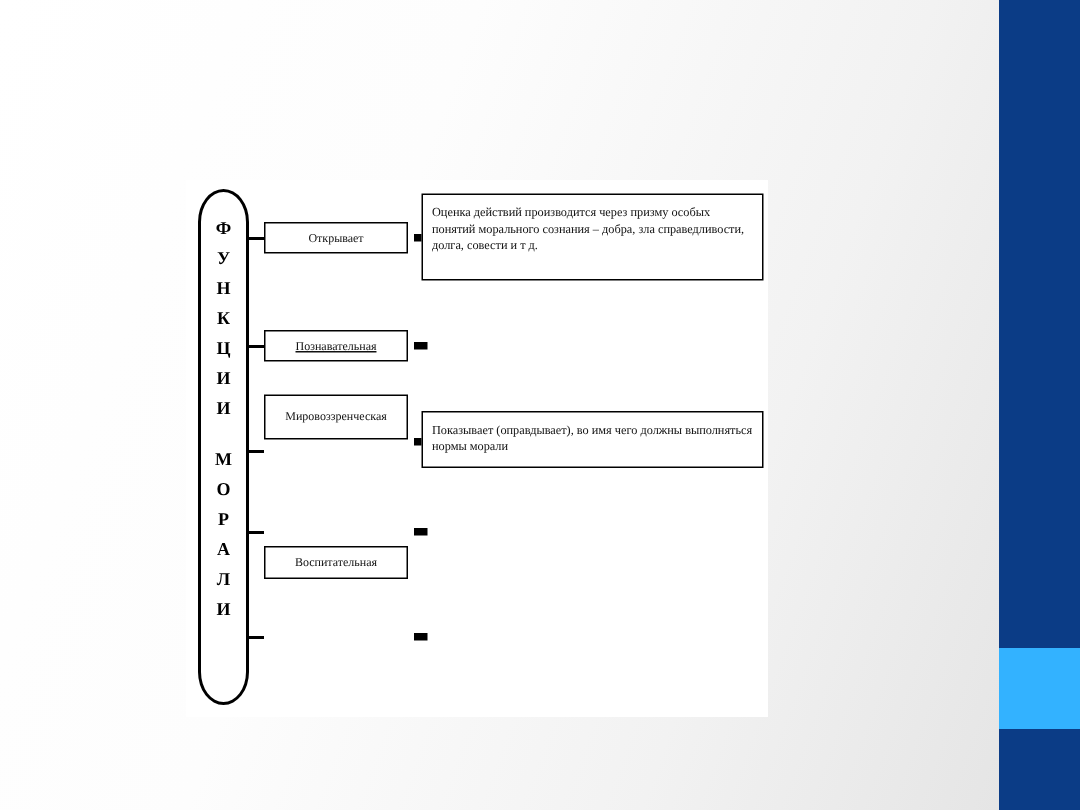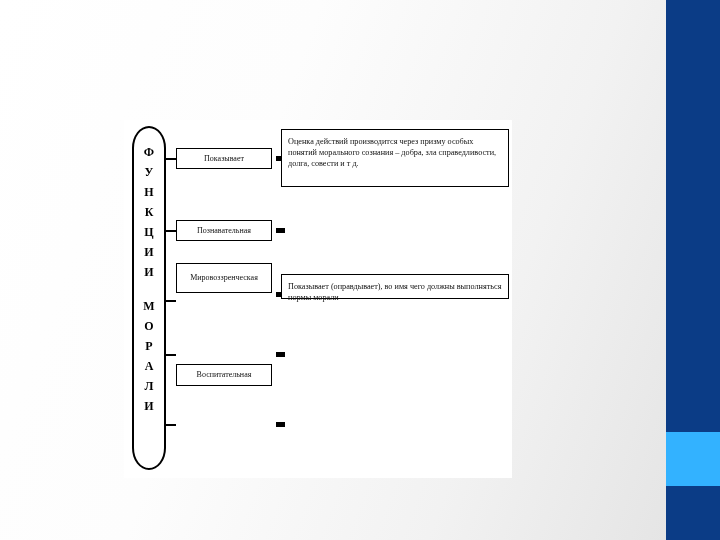--- a/index.html
+++ b/index.html
@@ -177,7 +177,7 @@
       </div>
 
       <div class="spine" style="top:38px;"></div>
-      <div class="fn-box" style="top:28px; height:21px;">Показывает</div>
+      <div class="fn-box" style="top:28px; height:21px;">Открывает</div>
       <div class="conn" style="top:36px;"></div>
       <div class="desc-box" style="top:9px; height:58px;">Оценка действий производится через призму особых понятий морального сознания – добра, зла  справедливости, долга, совести и т д.</div>
 

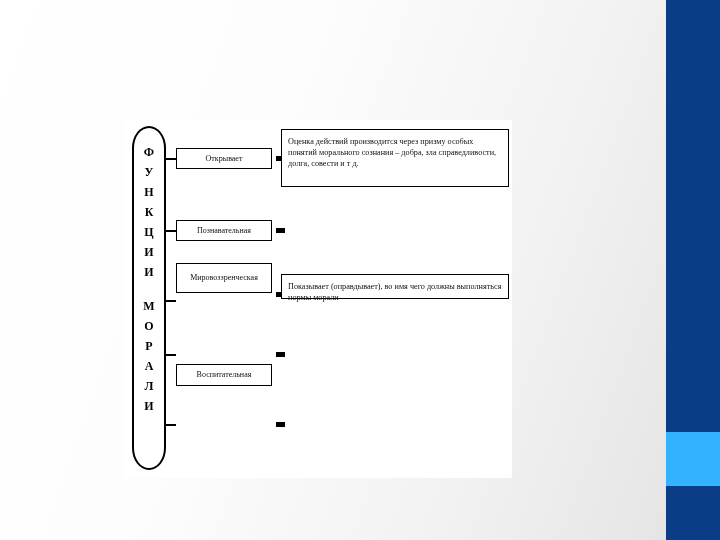--- a/index.html
+++ b/index.html
@@ -182,7 +182,7 @@
       <div class="desc-box" style="top:9px; height:58px;">Оценка действий производится через призму особых понятий морального сознания – добра, зла  справедливости, долга, совести и т д.</div>
 
       <div class="spine" style="top:110px;"></div>
-      <div class="fn-box" style="top:100px; height:21px;">Познавательная</div>
+      <div class="fn-box" style="top:100px; height:21px;text-decoration:underline;">Познавательная</div>
       <div class="conn" style="top:108px;"></div>
 
       <div class="spine" style="top:180px;"></div>

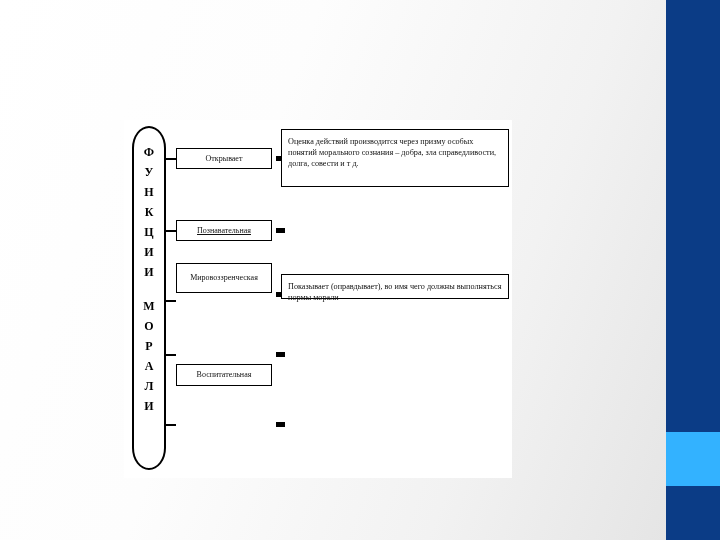--- a/index.html
+++ b/index.html
@@ -188,7 +188,7 @@
       <div class="spine" style="top:180px;"></div>
       <div class="fn-box" style="top:143px; height:30px;">Мировоззренческая</div>
       <div class="conn" style="top:172px;"></div>
-      <div class="desc-box" style="top:154px; height:25px;">Показывает (оправдывает), во имя чего должны выполняться нормы морали</div>
+      <div class="desc-box" style="top:154px; height:38px;">Показывает (оправдывает), во имя чего должны выполняться нормы морали</div>
 
       <div class="spine" style="top:234px;"></div>
       <div class="fn-box" style="top:224px; height:22px;margin-top:20px;">Воспитательная</div>

